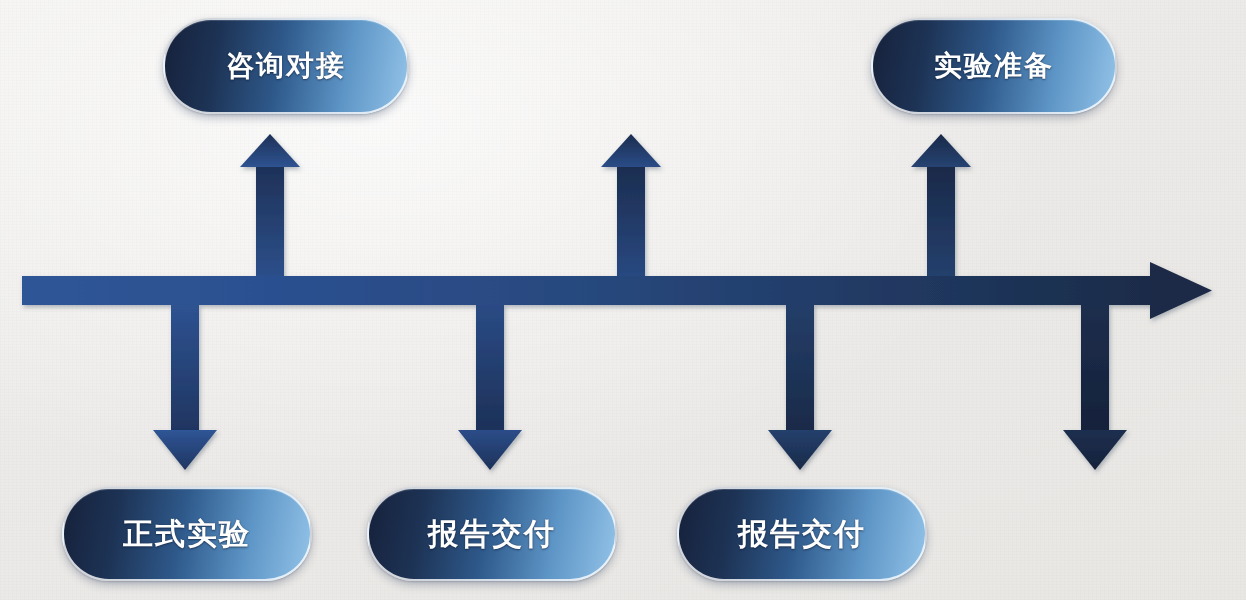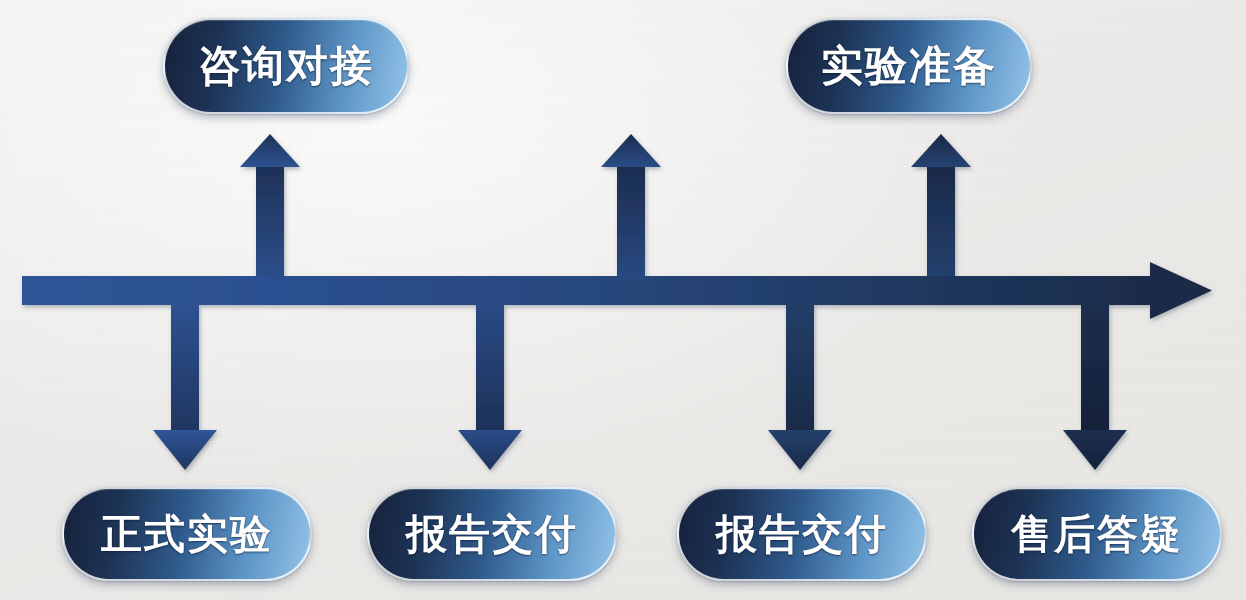--- a/index.html
+++ b/index.html
@@ -62,7 +62,7 @@
     width: 246px;
     height: 96px;
   }
-  .pill.top .pill-label { font-size: 42px; }
+  .pill.top .pill-label { font-size: 28px; }
   .pill.bottom {
     top: 487px;
     width: 250px;

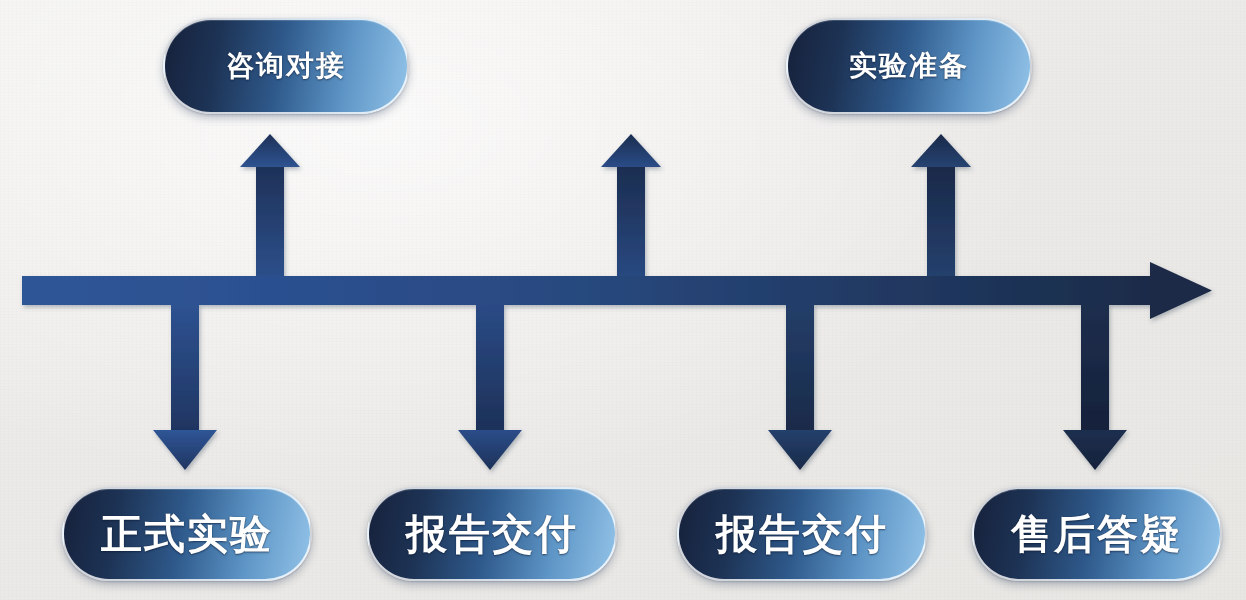--- a/index.html
+++ b/index.html
@@ -163,7 +163,7 @@
   </div>
 
 
-  <div class="pill top" style="left:786px; background:linear-gradient(100deg,#16213b 0%,#1d3355 22%,#2f5a8c 48%,#5d95c6 74%,#93c3e8 100%);align-items:center;">
+  <div class="pill top" style="left:871px; background:linear-gradient(100deg,#16213b 0%,#1d3355 22%,#2f5a8c 48%,#5d95c6 74%,#93c3e8 100%);align-items:center;">
     <span class="pill-label">实验准备</span>
   </div>
 

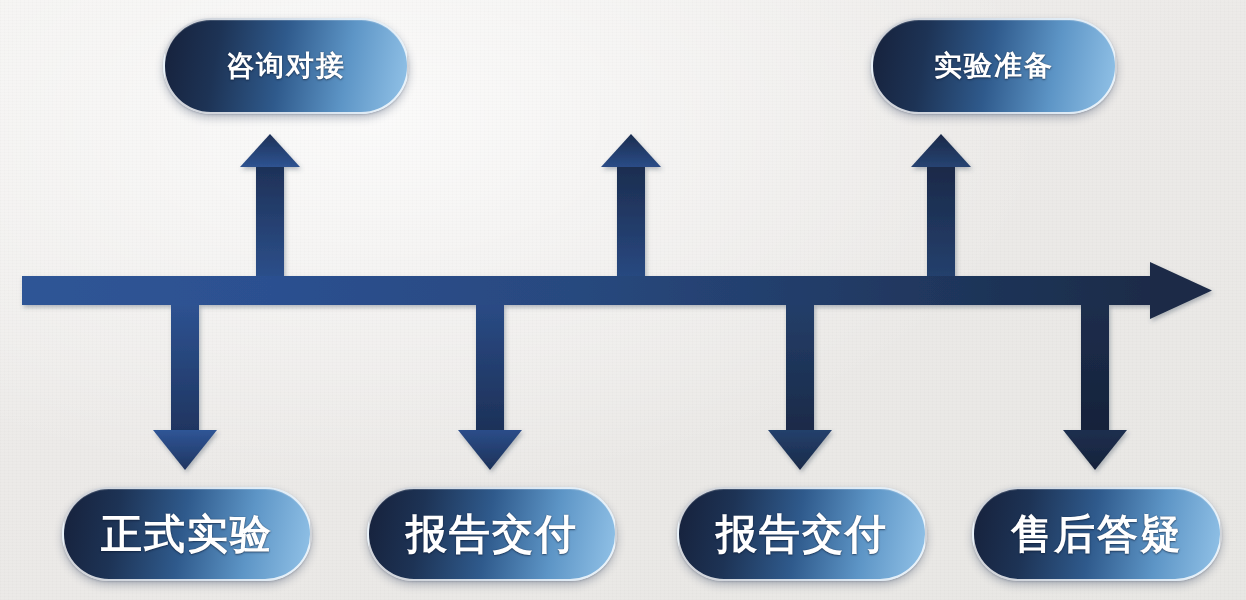--- a/index.html
+++ b/index.html
@@ -68,7 +68,7 @@
     width: 250px;
     height: 94px;
   }
-  .pill.bottom .pill-label { font-size: 41px; }
+  .pill.bottom .pill-label { font-size: 30px; }
 </style>
 </head>
 <body>

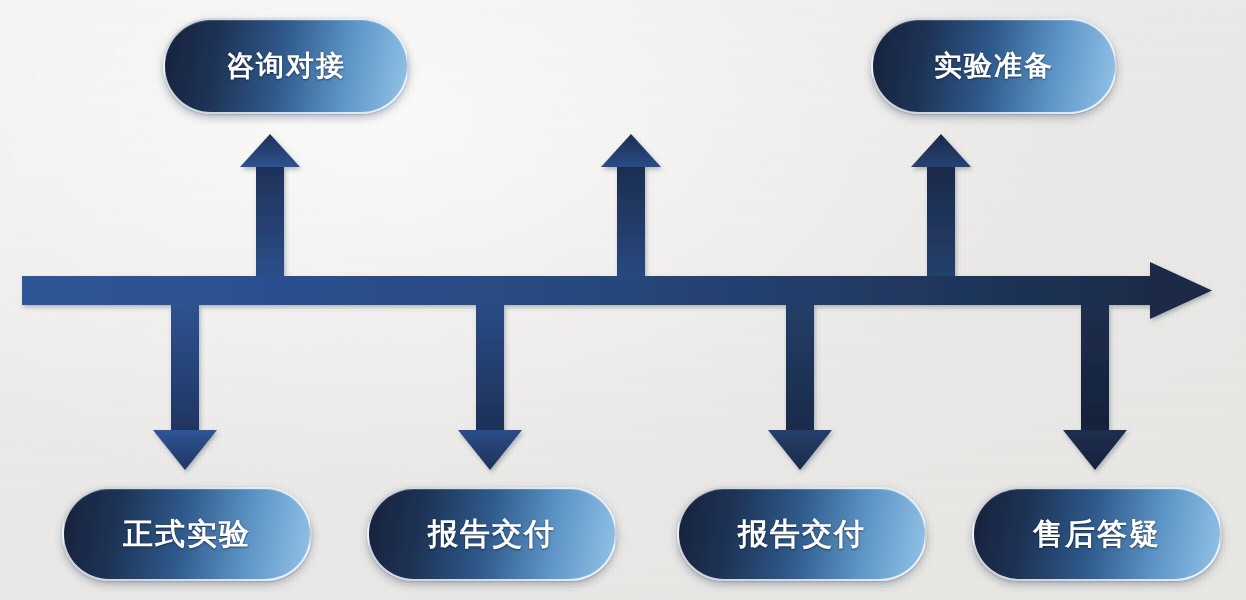--- a/index.html
+++ b/index.html
@@ -179,9 +179,6 @@
     <span class="pill-label">报告交付</span>
   </div>
 
-  <div class="pill bottom" style="left:972px; background:linear-gradient(100deg,#16213b 0%,#1d3355 22%,#2f5a8c 48%,#5d95c6 74%,#93c3e8 100%);">
-    <span class="pill-label">售后答疑</span>
-  </div>
 
 </div>
 

